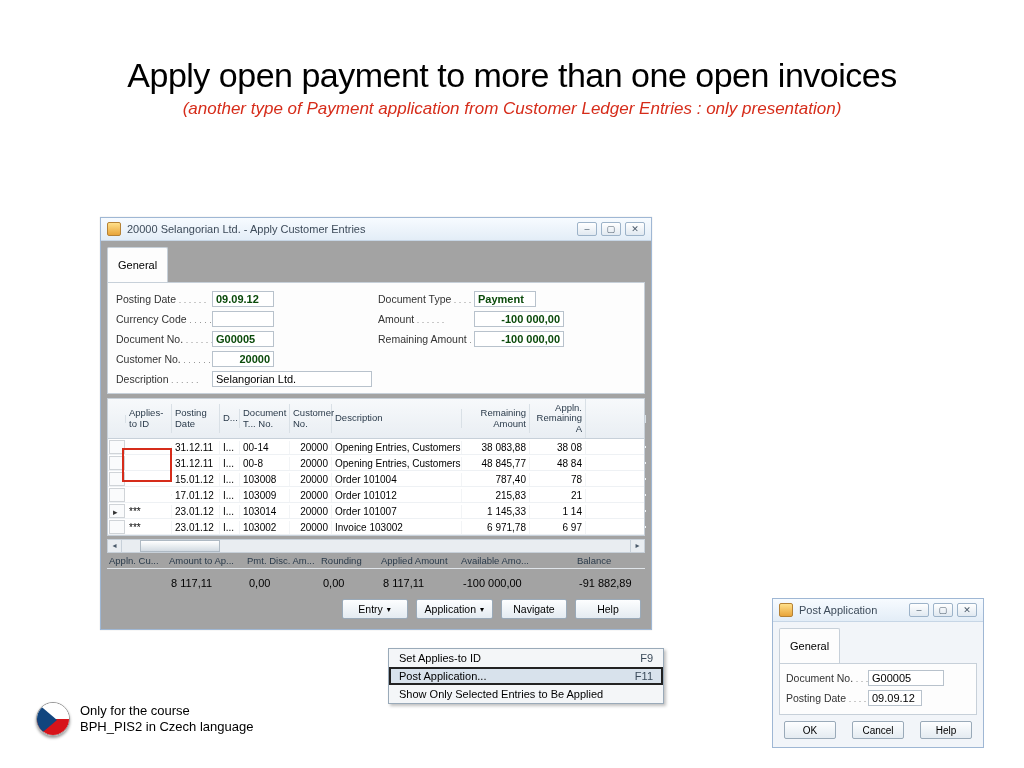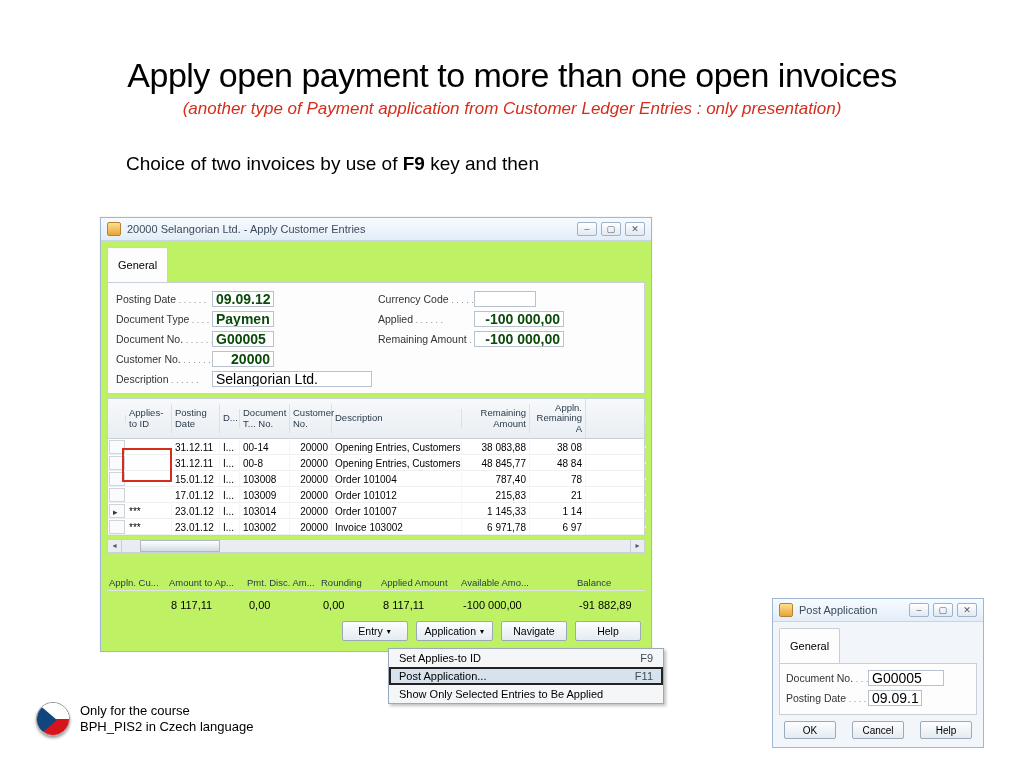--- a/index.html
+++ b/index.html
@@ -86,9 +86,6 @@
 <div class="slide">
   <h1 class="title">Apply open payment to more than one open invoices</h1>
   <div class="subtitle">(another type of Payment application from  Customer Ledger Entries  : only presentation)</div>
-  <div class="choice-line">
-    <span>Choice of two invoices by use of </span><b>F9</b><span> key and then</span>
-  </div>
 
   <div class="app-window">
     <div class="titlebar">

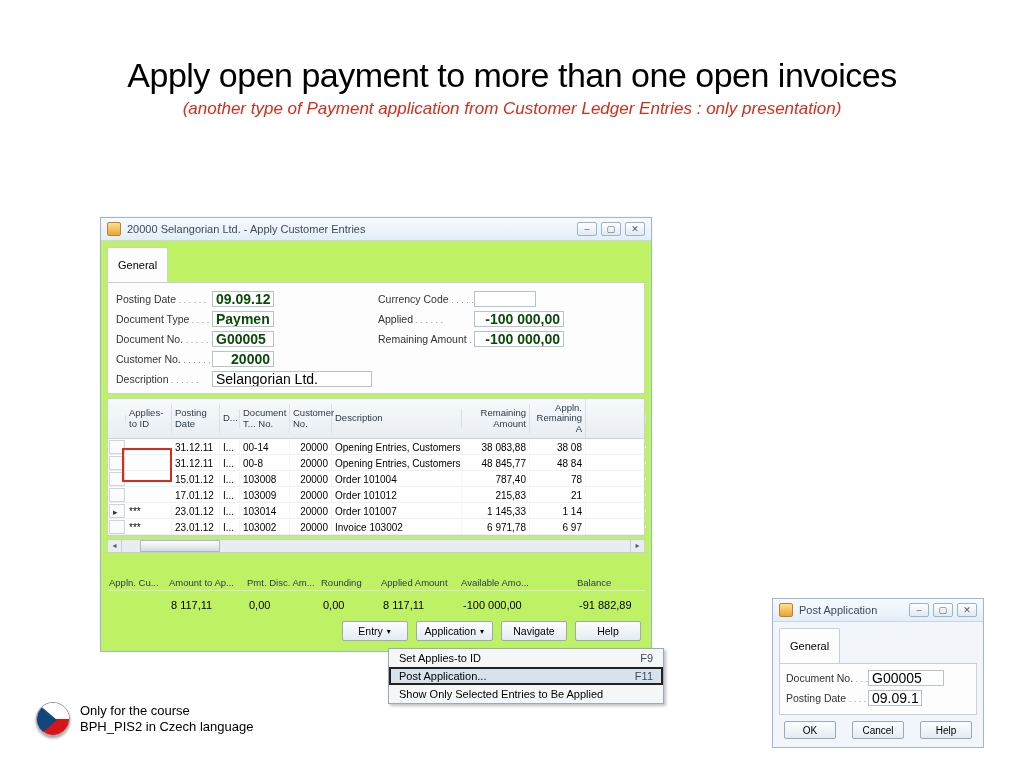--- a/index.html
+++ b/index.html
@@ -10,7 +10,7 @@
   .choice-line { font-size: 19px; margin: 34px 0 4px 126px; }
 
   
-  .app-window { position: absolute; left: 100px; top: 217px; width: 552px; border: 1px solid #9fb7d4; background: #bef264; font-size: 11px; box-shadow: 0 0 1px rgba(0,0,0,.2); }
+  .app-window { position: absolute; left: 100px; top: 217px; width: 552px; border: 1px solid #9fb7d4; background: #a3a3a3; font-size: 11px; box-shadow: 0 0 1px rgba(0,0,0,.2); }
   .titlebar { background: linear-gradient(#f7fbff,#e3edf7); border-bottom: 1px solid #c7d6e6; padding: 4px 6px; display: flex; align-items: center; }
   .titlebar .win-icon { width: 14px; height: 14px; margin-right: 6px; background: linear-gradient(#ffe08a,#e8a43a); border: 1px solid #b58236; border-radius: 2px; }
   .titlebar .win-title { flex: 1; color: #3d4b5a; font-size: 11px; }

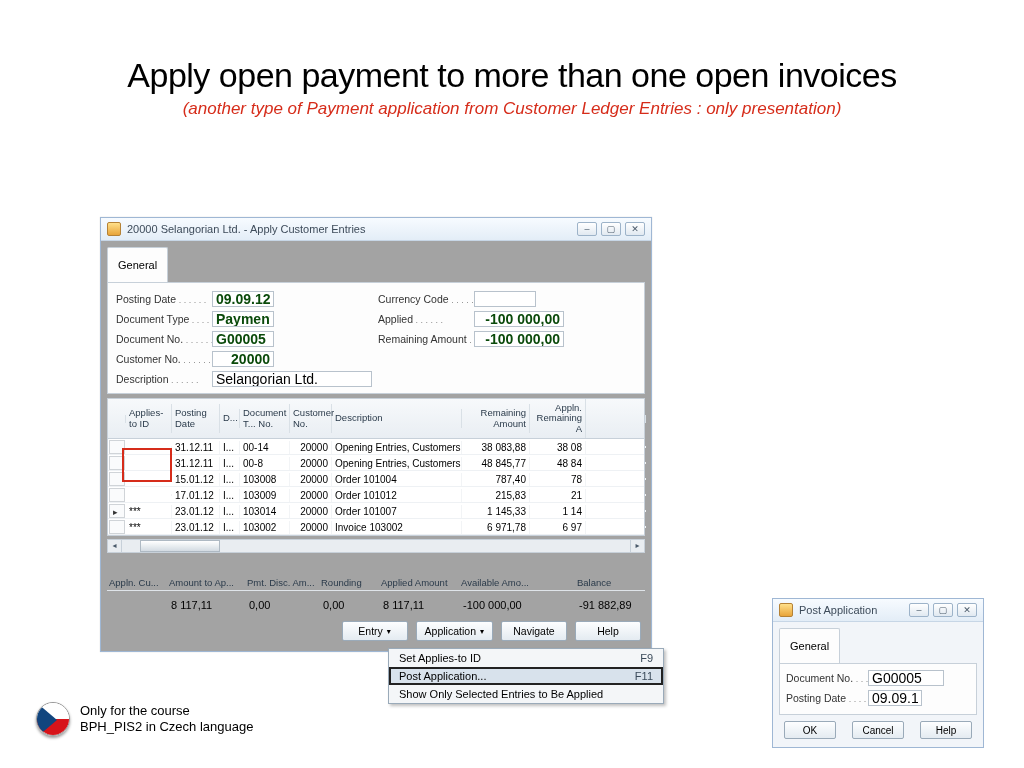--- a/index.html
+++ b/index.html
@@ -25,7 +25,7 @@
   .field { display: flex; align-items: center; font-size: 10.5px; }
   .field label { width: 96px; color: #333; white-space: nowrap; }
   .field label::after { content: " . . . . . ."; color: #888; font-size: 9px; }
-  .field input { height: 16px; border: 1px solid #b8c2cc; padding: 0 3px; font-size: 14px; color: #0a4a0a; font-weight: bold; background: #fff; }
+  .field input { height: 16px; border: 1px solid #b8c2cc; padding: 0 3px; font-size: 11px; color: #0a4a0a; font-weight: bold; background: #fff; }
   .field .w-sm { width: 62px; }
   .field .w-md { width: 90px; text-align: right; }
   .field .w-lg { width: 160px; color: #000; font-weight: normal; text-align: left; }

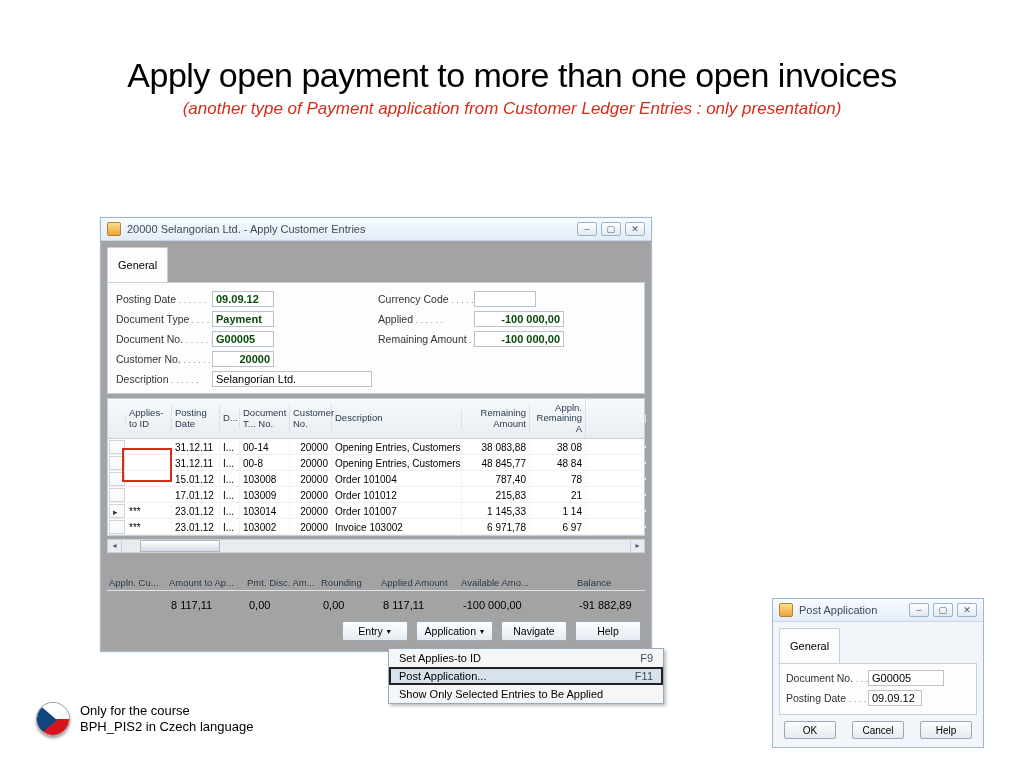--- a/index.html
+++ b/index.html
@@ -107,12 +107,12 @@
             <input class="w-sm" value="09.09.12" style="">
           </div>
         <div class="field">
+            <label>Document Type</label>
+            <input class="w-sm" style="text-align: left;" value="Payment">
+          </div>
+        <div class="field">
             <label>Currency Code</label>
             <input class="w-sm" value="" style="">
-          </div>
-        <div class="field">
-            <label>Document Type</label>
-            <input class="w-sm" style="text-align: left;" value="Payment">
           </div>
         <div class="field">
             <label>Applied</label>

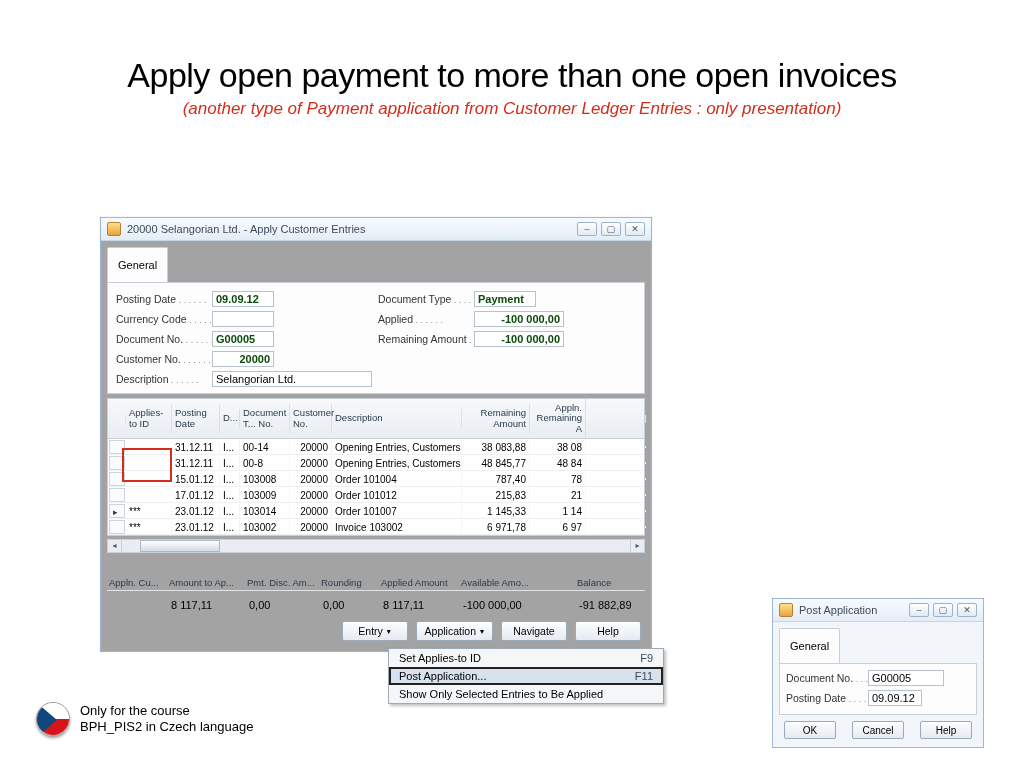--- a/index.html
+++ b/index.html
@@ -115,7 +115,7 @@
             <input class="w-sm" value="" style="">
           </div>
         <div class="field">
-            <label>Applied</label>
+            <label>Amount</label>
             <input class="w-md" value="-100 000,00" style="">
           </div>
         <div class="field">

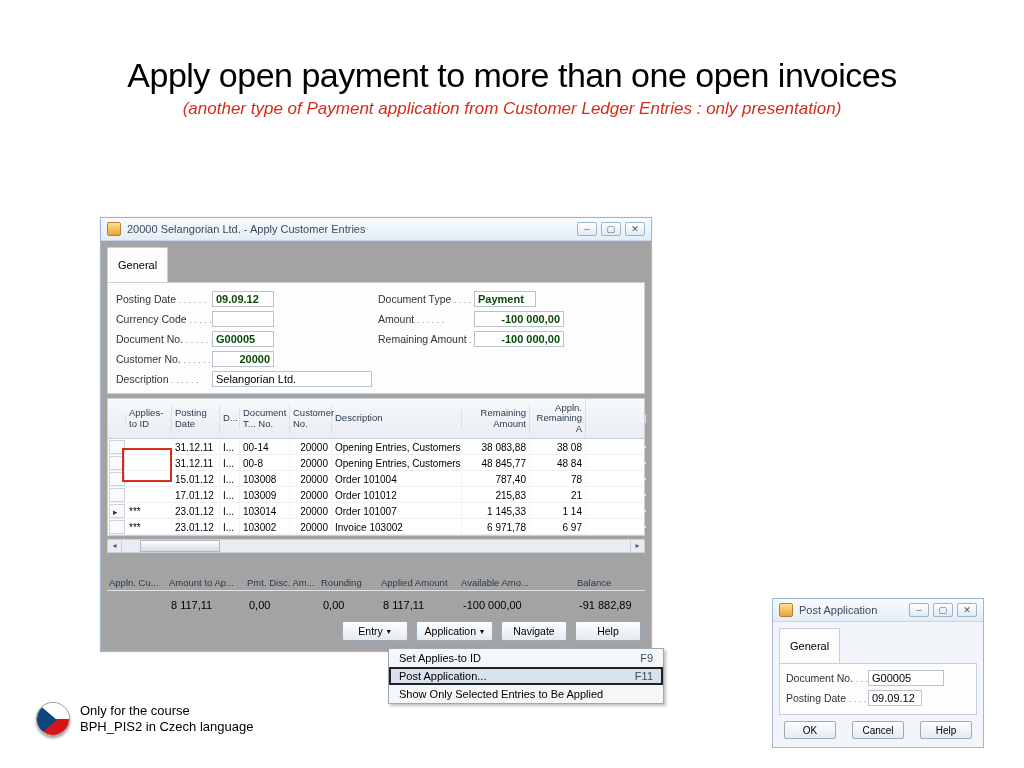--- a/index.html
+++ b/index.html
@@ -49,7 +49,7 @@
   .scroll-h .arr.r { margin-left: auto; border-left: 1px solid #c7d0d9; border-right: none; }
 
   
-  .summary { margin: 22px 6px 6px 6px; display: grid; grid-template-columns: 60px 78px 74px 60px 80px 80px 1fr 70px; font-size: 9.5px; }
+  .summary { margin: 0 6px 6px 6px; display: grid; grid-template-columns: 60px 78px 74px 60px 80px 80px 1fr 70px; font-size: 9.5px; }
   .summary .lbl { color: #2a3a4a; padding: 2px 2px; border-bottom: 1px solid #dfe4e9; }
   .summary-row2 { display: grid; grid-template-columns: 60px 78px 74px 60px 80px 80px 1fr 70px; margin: 0 6px; }
   .summary-row2 > div { padding: 2px 4px; }

